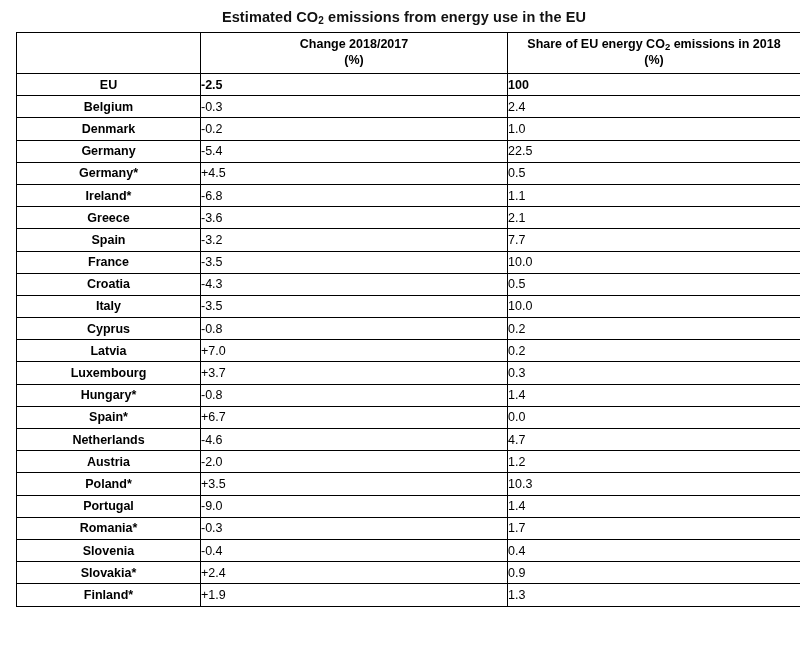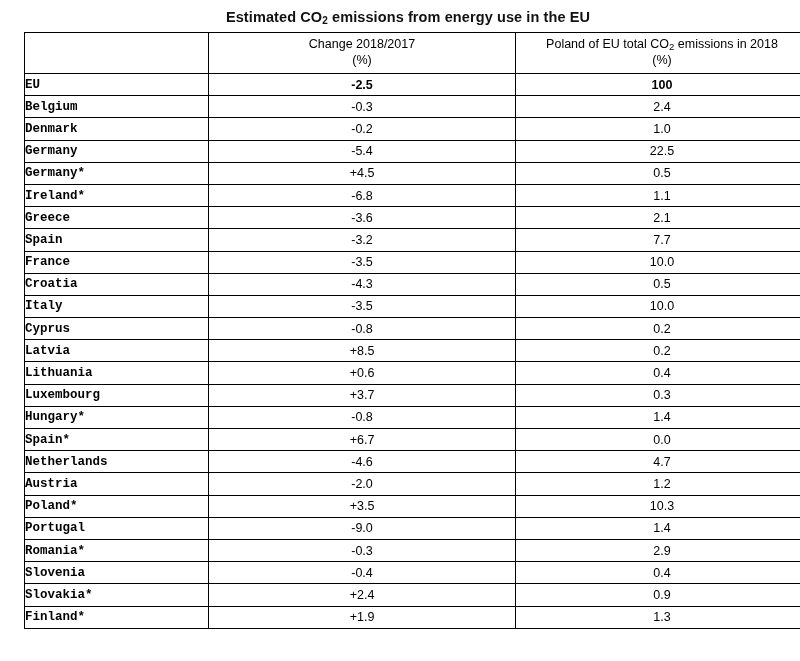--- a/index.html
+++ b/index.html
@@ -18,7 +18,7 @@
     width: 800px;
     height: 661px;
     box-sizing: border-box;
-    padding: 6px 8px 0 24px;
+    padding: 6px 8px 0 16px;
     position: relative;
   }
   .title {

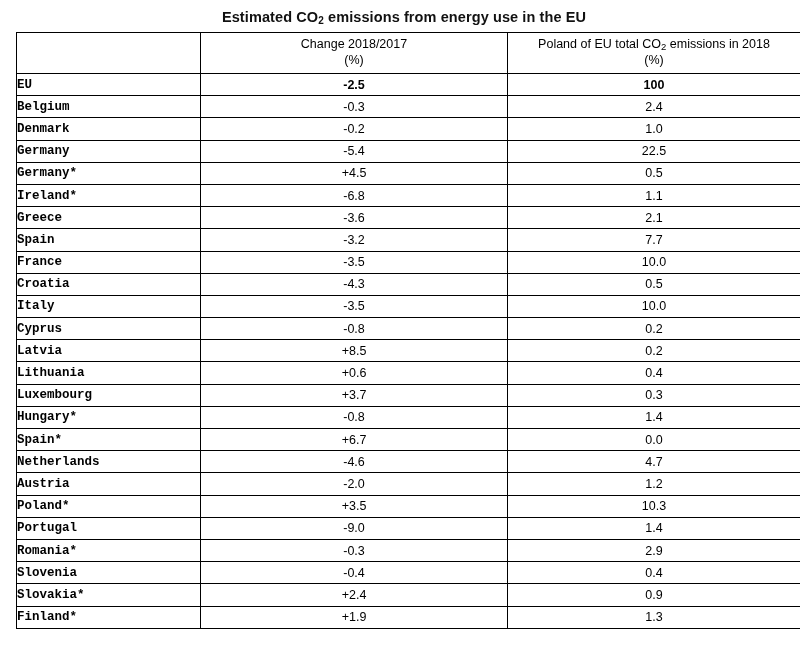--- a/index.html
+++ b/index.html
@@ -54,7 +54,7 @@
   }
   .hdr-row th {
     height: 40px;
-    font-weight: normal;
+    font-weight: bold;
     text-align: center;
     line-height: 1.25;
     border-bottom: 1.5px solid #000;

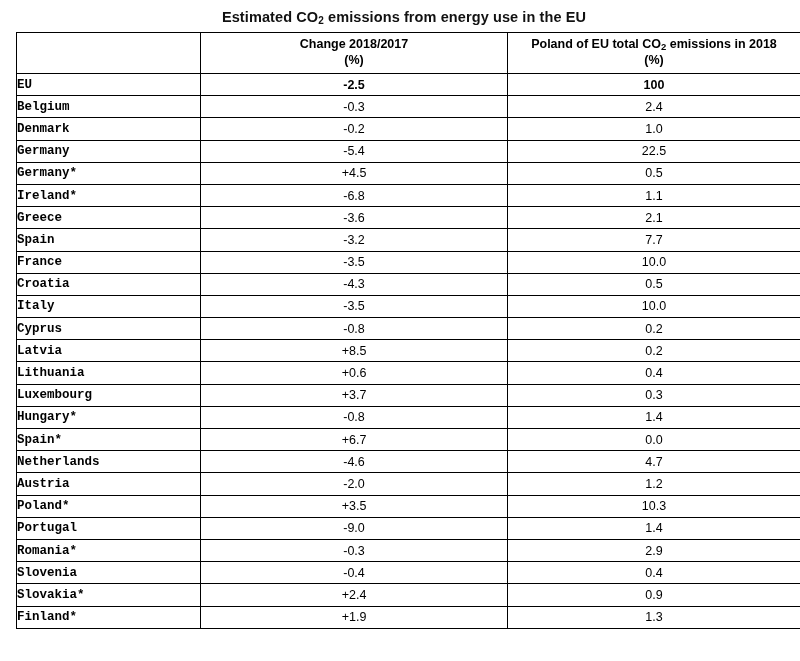--- a/index.html
+++ b/index.html
@@ -115,7 +115,7 @@
           <span>(%)</span>
         </th>
         <th>
-          <span>Poland of EU total CO</span><sub>2</sub><span> emissions in 2018</span><br>
+          <span>Share of EU energy CO</span><sub>2</sub><span> emissions in 2018</span><br>
           <span>(%)</span>
         </th>
       </tr>

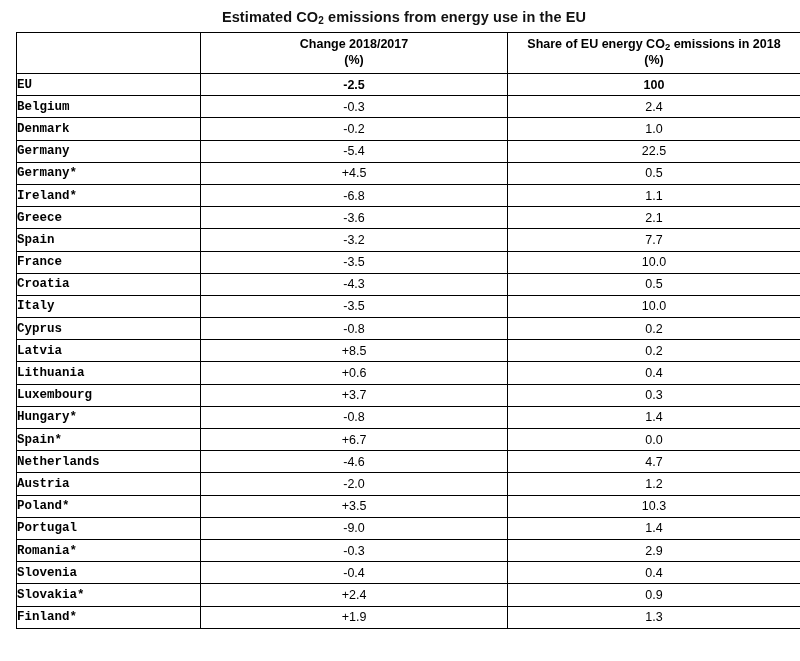--- a/index.html
+++ b/index.html
@@ -79,11 +79,10 @@
     border-bottom: 1px solid #000;
   }
   td.country {
-    text-align: left;
+    text-align: center;
     padding-left: 8px;
     font-weight: bold;
     border-left: none;
-    font-family: Liberation Mono, monospace;
   }
   td.num {
     text-align: center;

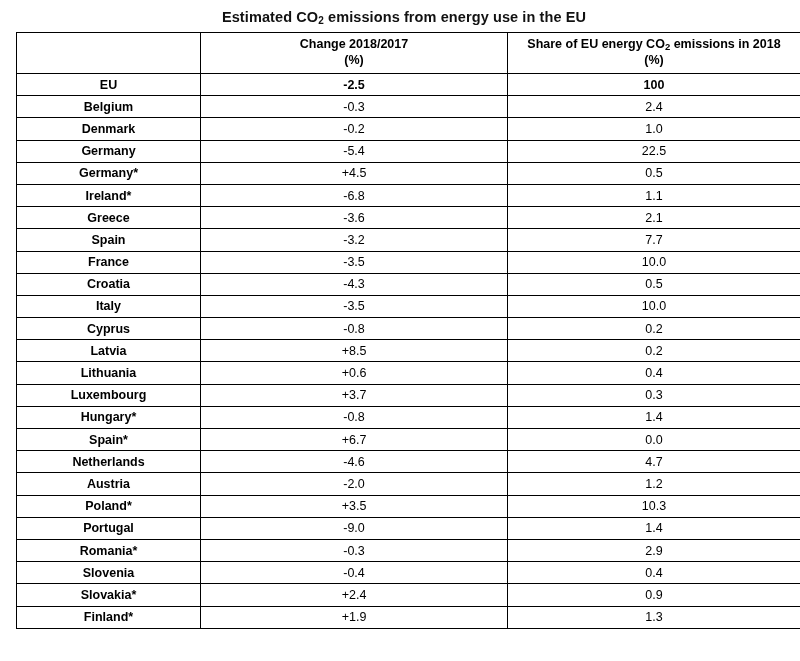--- a/index.html
+++ b/index.html
@@ -85,7 +85,6 @@
     border-left: none;
   }
   td.num {
-    text-align: center;
   }
   tbody tr:last-child td {
     border-bottom: none;

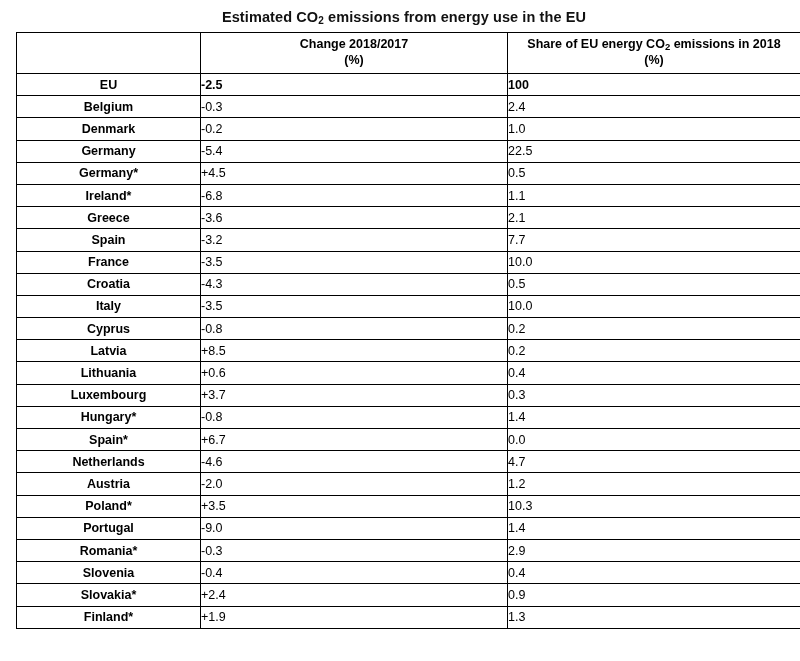--- a/index.html
+++ b/index.html
@@ -181,7 +181,7 @@
         </tr>
         <tr>
           <td class="country">Latvia</td>
-          <td class="num">+8.5</td>
+          <td class="num">+7.0</td>
           <td class="num">0.2</td>
         </tr>
         <tr>

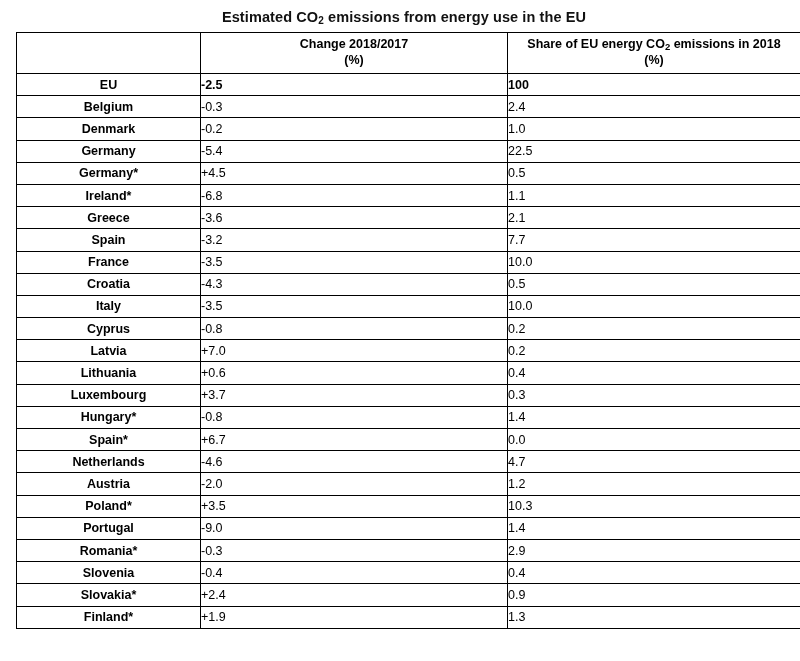--- a/index.html
+++ b/index.html
@@ -185,11 +185,6 @@
           <td class="num">0.2</td>
         </tr>
         <tr>
-          <td class="country">Lithuania</td>
-          <td class="num">+0.6</td>
-          <td class="num">0.4</td>
-        </tr>
-        <tr>
           <td class="country">Luxembourg</td>
           <td class="num">+3.7</td>
           <td class="num">0.3</td>

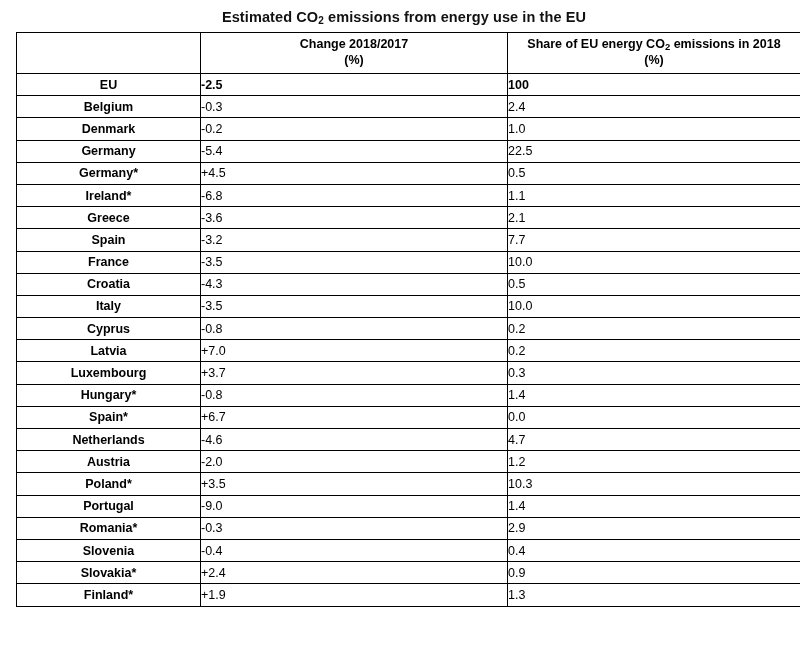--- a/index.html
+++ b/index.html
@@ -222,7 +222,7 @@
         <tr>
           <td class="country">Romania*</td>
           <td class="num">-0.3</td>
-          <td class="num">2.9</td>
+          <td class="num">1.7</td>
         </tr>
         <tr>
           <td class="country">Slovenia</td>

